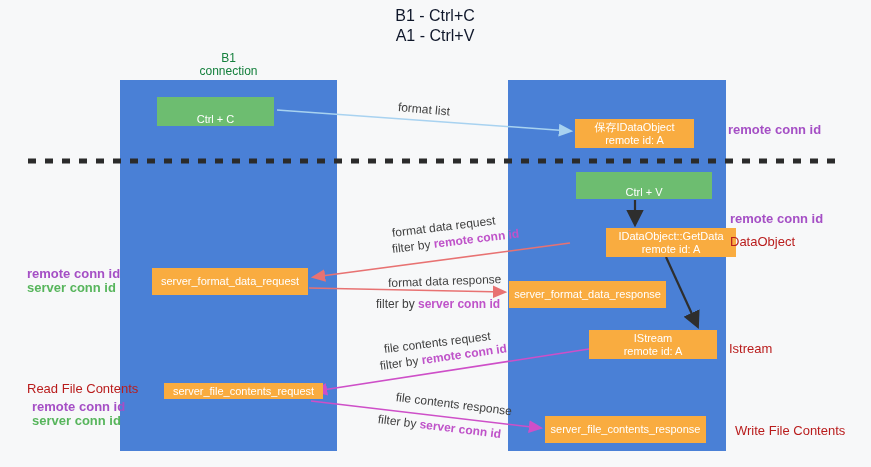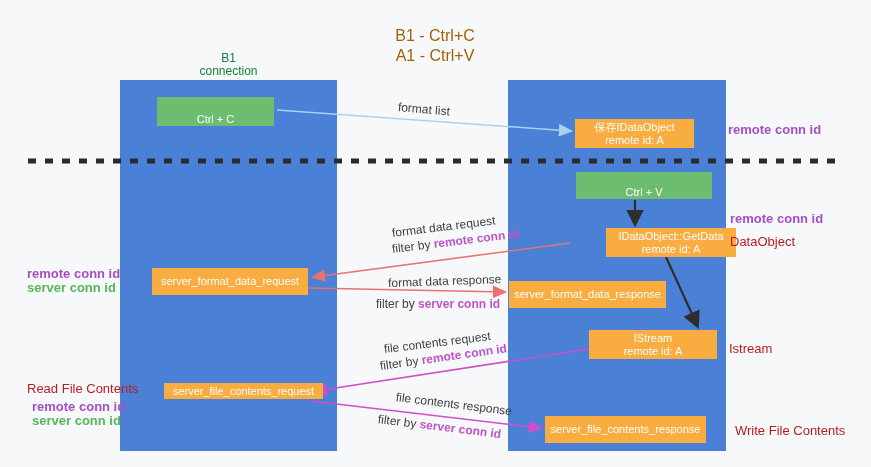--- a/index.html
+++ b/index.html
@@ -7,7 +7,7 @@
   .canvas{position:relative;width:871px;height:467px;background:#f7f8f9;overflow:hidden;}
 
   .title-block{position:absolute;left:300px;top:6px;width:270px;text-align:center;
-    color:#a16207;font-size:16px;line-height:20px;margin-top:20px;}
+    color:#0f172a;font-size:16px;line-height:20px;}
 
   .lane-header{position:absolute;top:52px;text-align:center;color:#15803d;
     font-size:12px;line-height:13px;}

